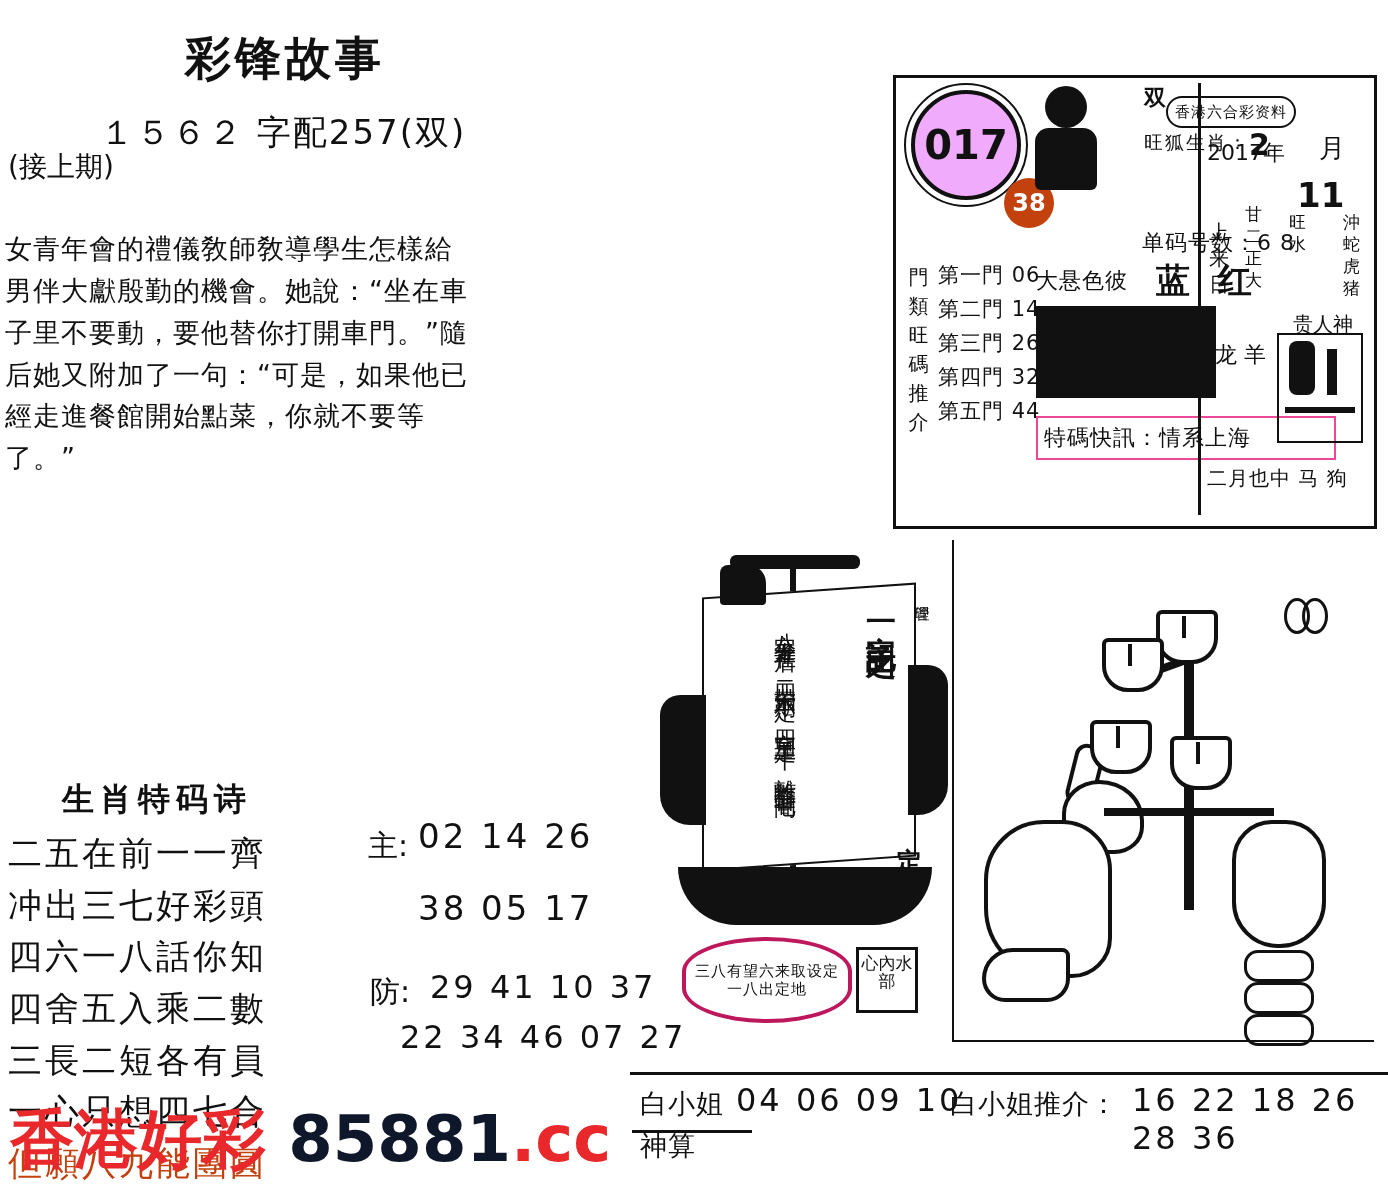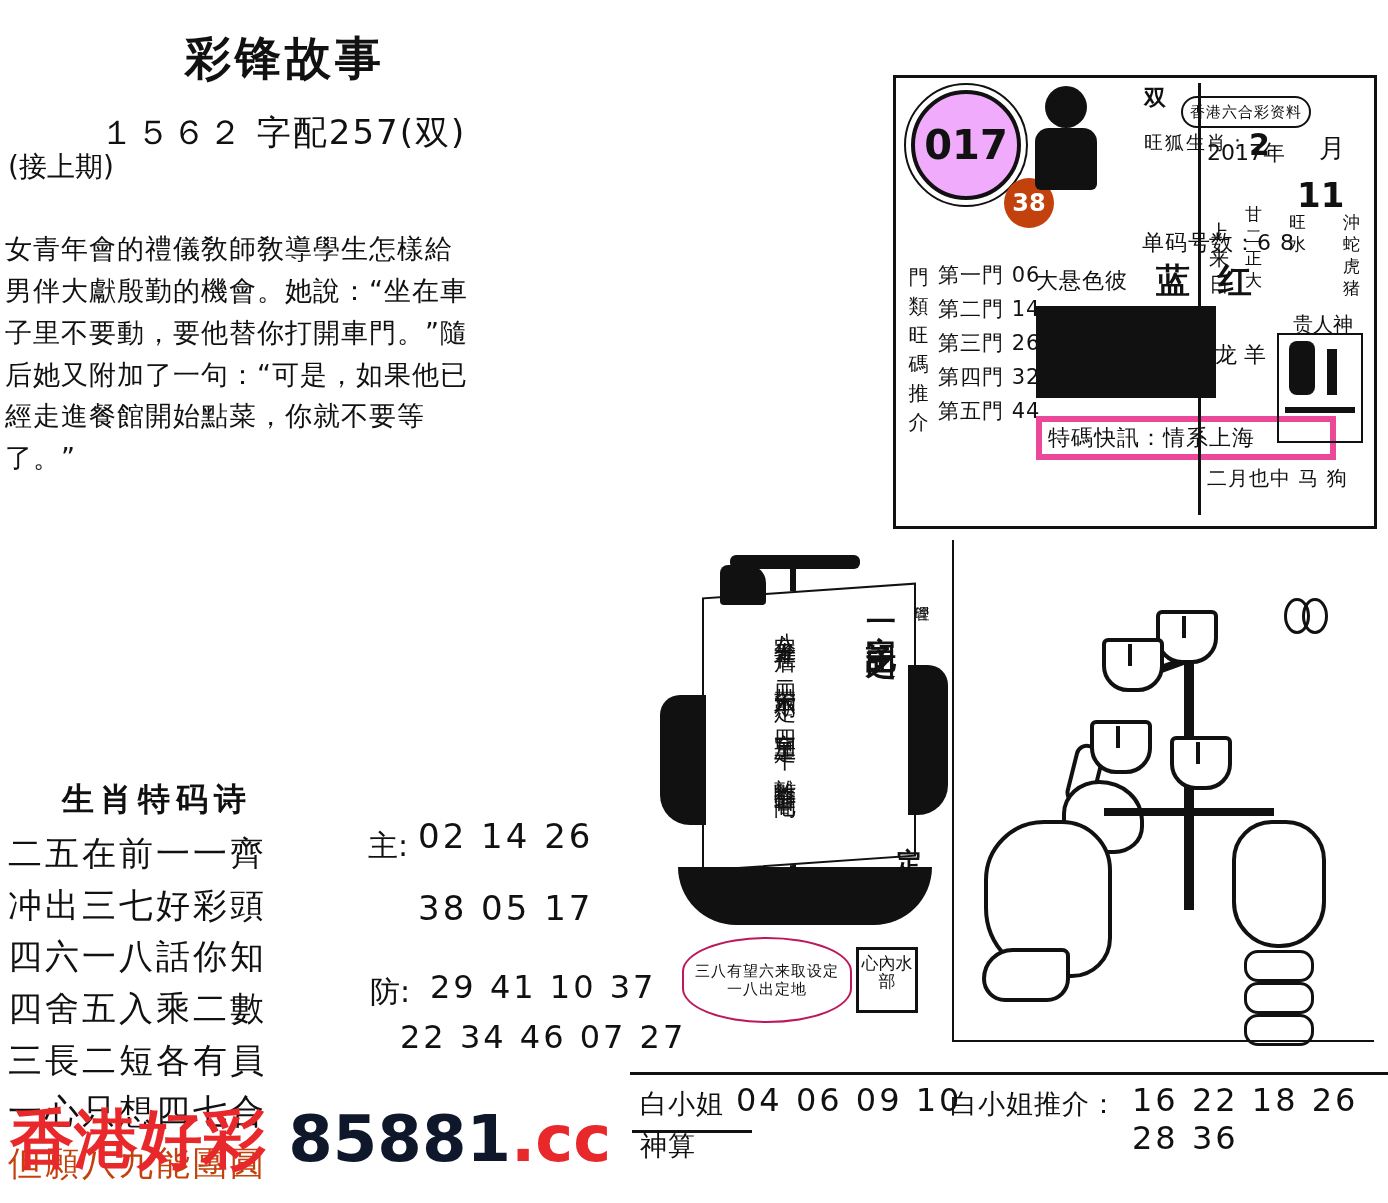--- a/index.html
+++ b/index.html
@@ -87,7 +87,7 @@
     left:248px;top:5px;font-size:22px;font-weight:bold;
   }
   #ribbon{
-    left:285px;top:18px;width:130px;height:32px;border:2px solid #111;border-radius:16px;
+    left:270px;top:18px;width:130px;height:32px;border:2px solid #111;border-radius:16px;
     font-size:15px;display:flex;align-items:center;justify-content:center;letter-spacing:1px;
   }
   #zodiac-label{left:248px;top:52px;font-size:19px;letter-spacing:2px;}

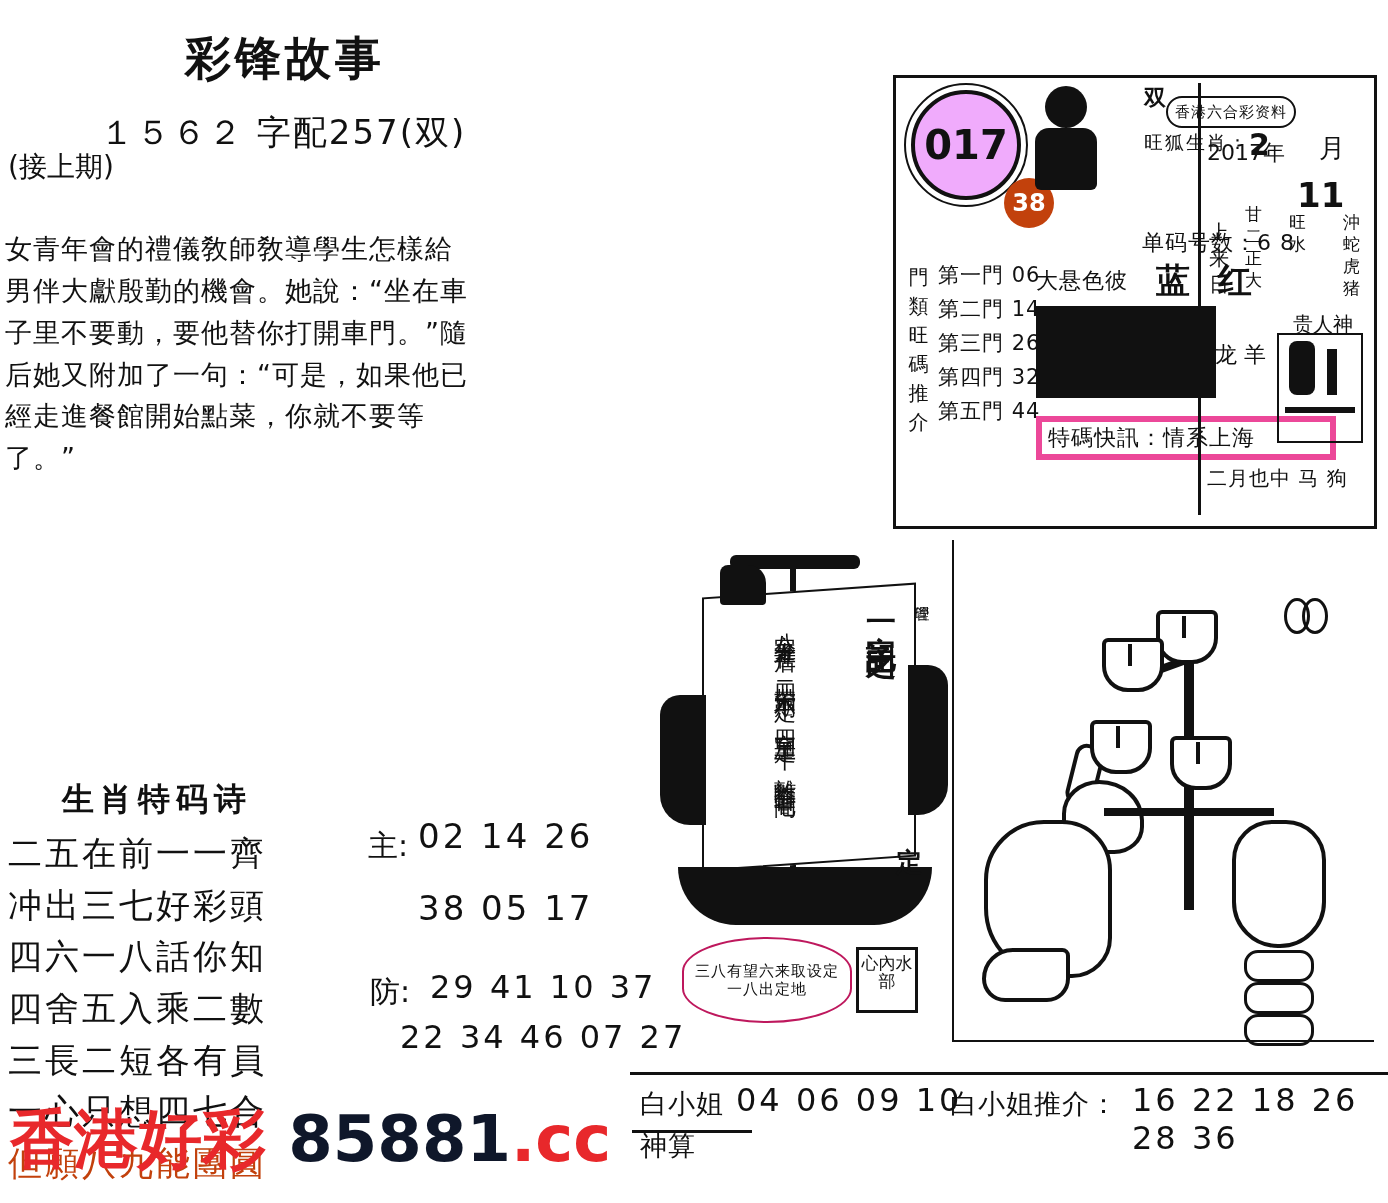--- a/index.html
+++ b/index.html
@@ -110,7 +110,7 @@
     left:140px;top:228px;width:180px;height:92px;background:#111;
   }
   #tip-row{
-    left:140px;top:338px;width:300px;height:44px;border:6px solid #ec4899;
+    left:140px;top:338px;width:300px;height:44px;border:2px solid #ec4899;
     display:flex;align-items:center;padding-left:6px;font-size:22px;letter-spacing:1px;
   }
   

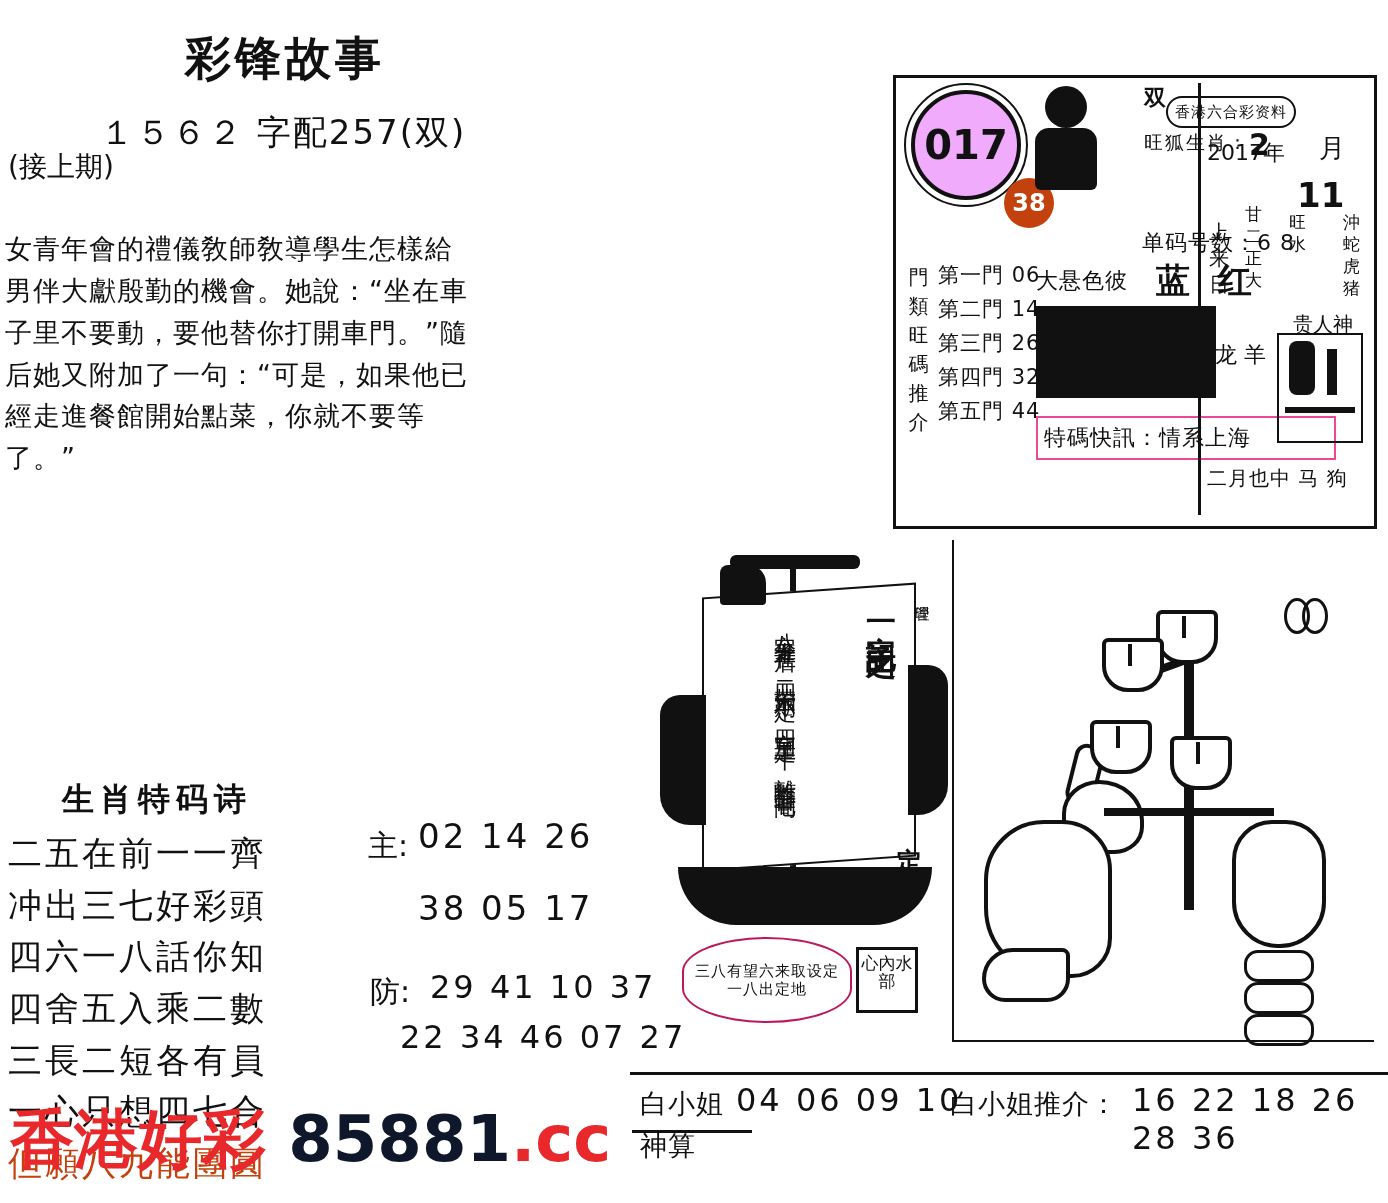--- a/index.html
+++ b/index.html
@@ -167,7 +167,7 @@
   #boat-left-fin{position:absolute;left:0px;top:150px;width:46px;height:130px;background:#111;border-radius:20px 0 0 30px;}
   #boat-right-fin{position:absolute;left:248px;top:120px;width:40px;height:150px;background:#111;border-radius:0 20px 30px 0;}
   #stamp{
-    left:22px;top:392px;width:170px;height:86px;border:2px solid #be185d;border-radius:50%/40%;
+    left:22px;top:392px;width:170px;height:86px;border:4px solid #be185d;border-radius:50%/40%;
     font-size:15px;display:flex;align-items:center;justify-content:center;text-align:center;
     letter-spacing:1px;line-height:1.2;padding:4px;box-sizing:border-box;
   }

